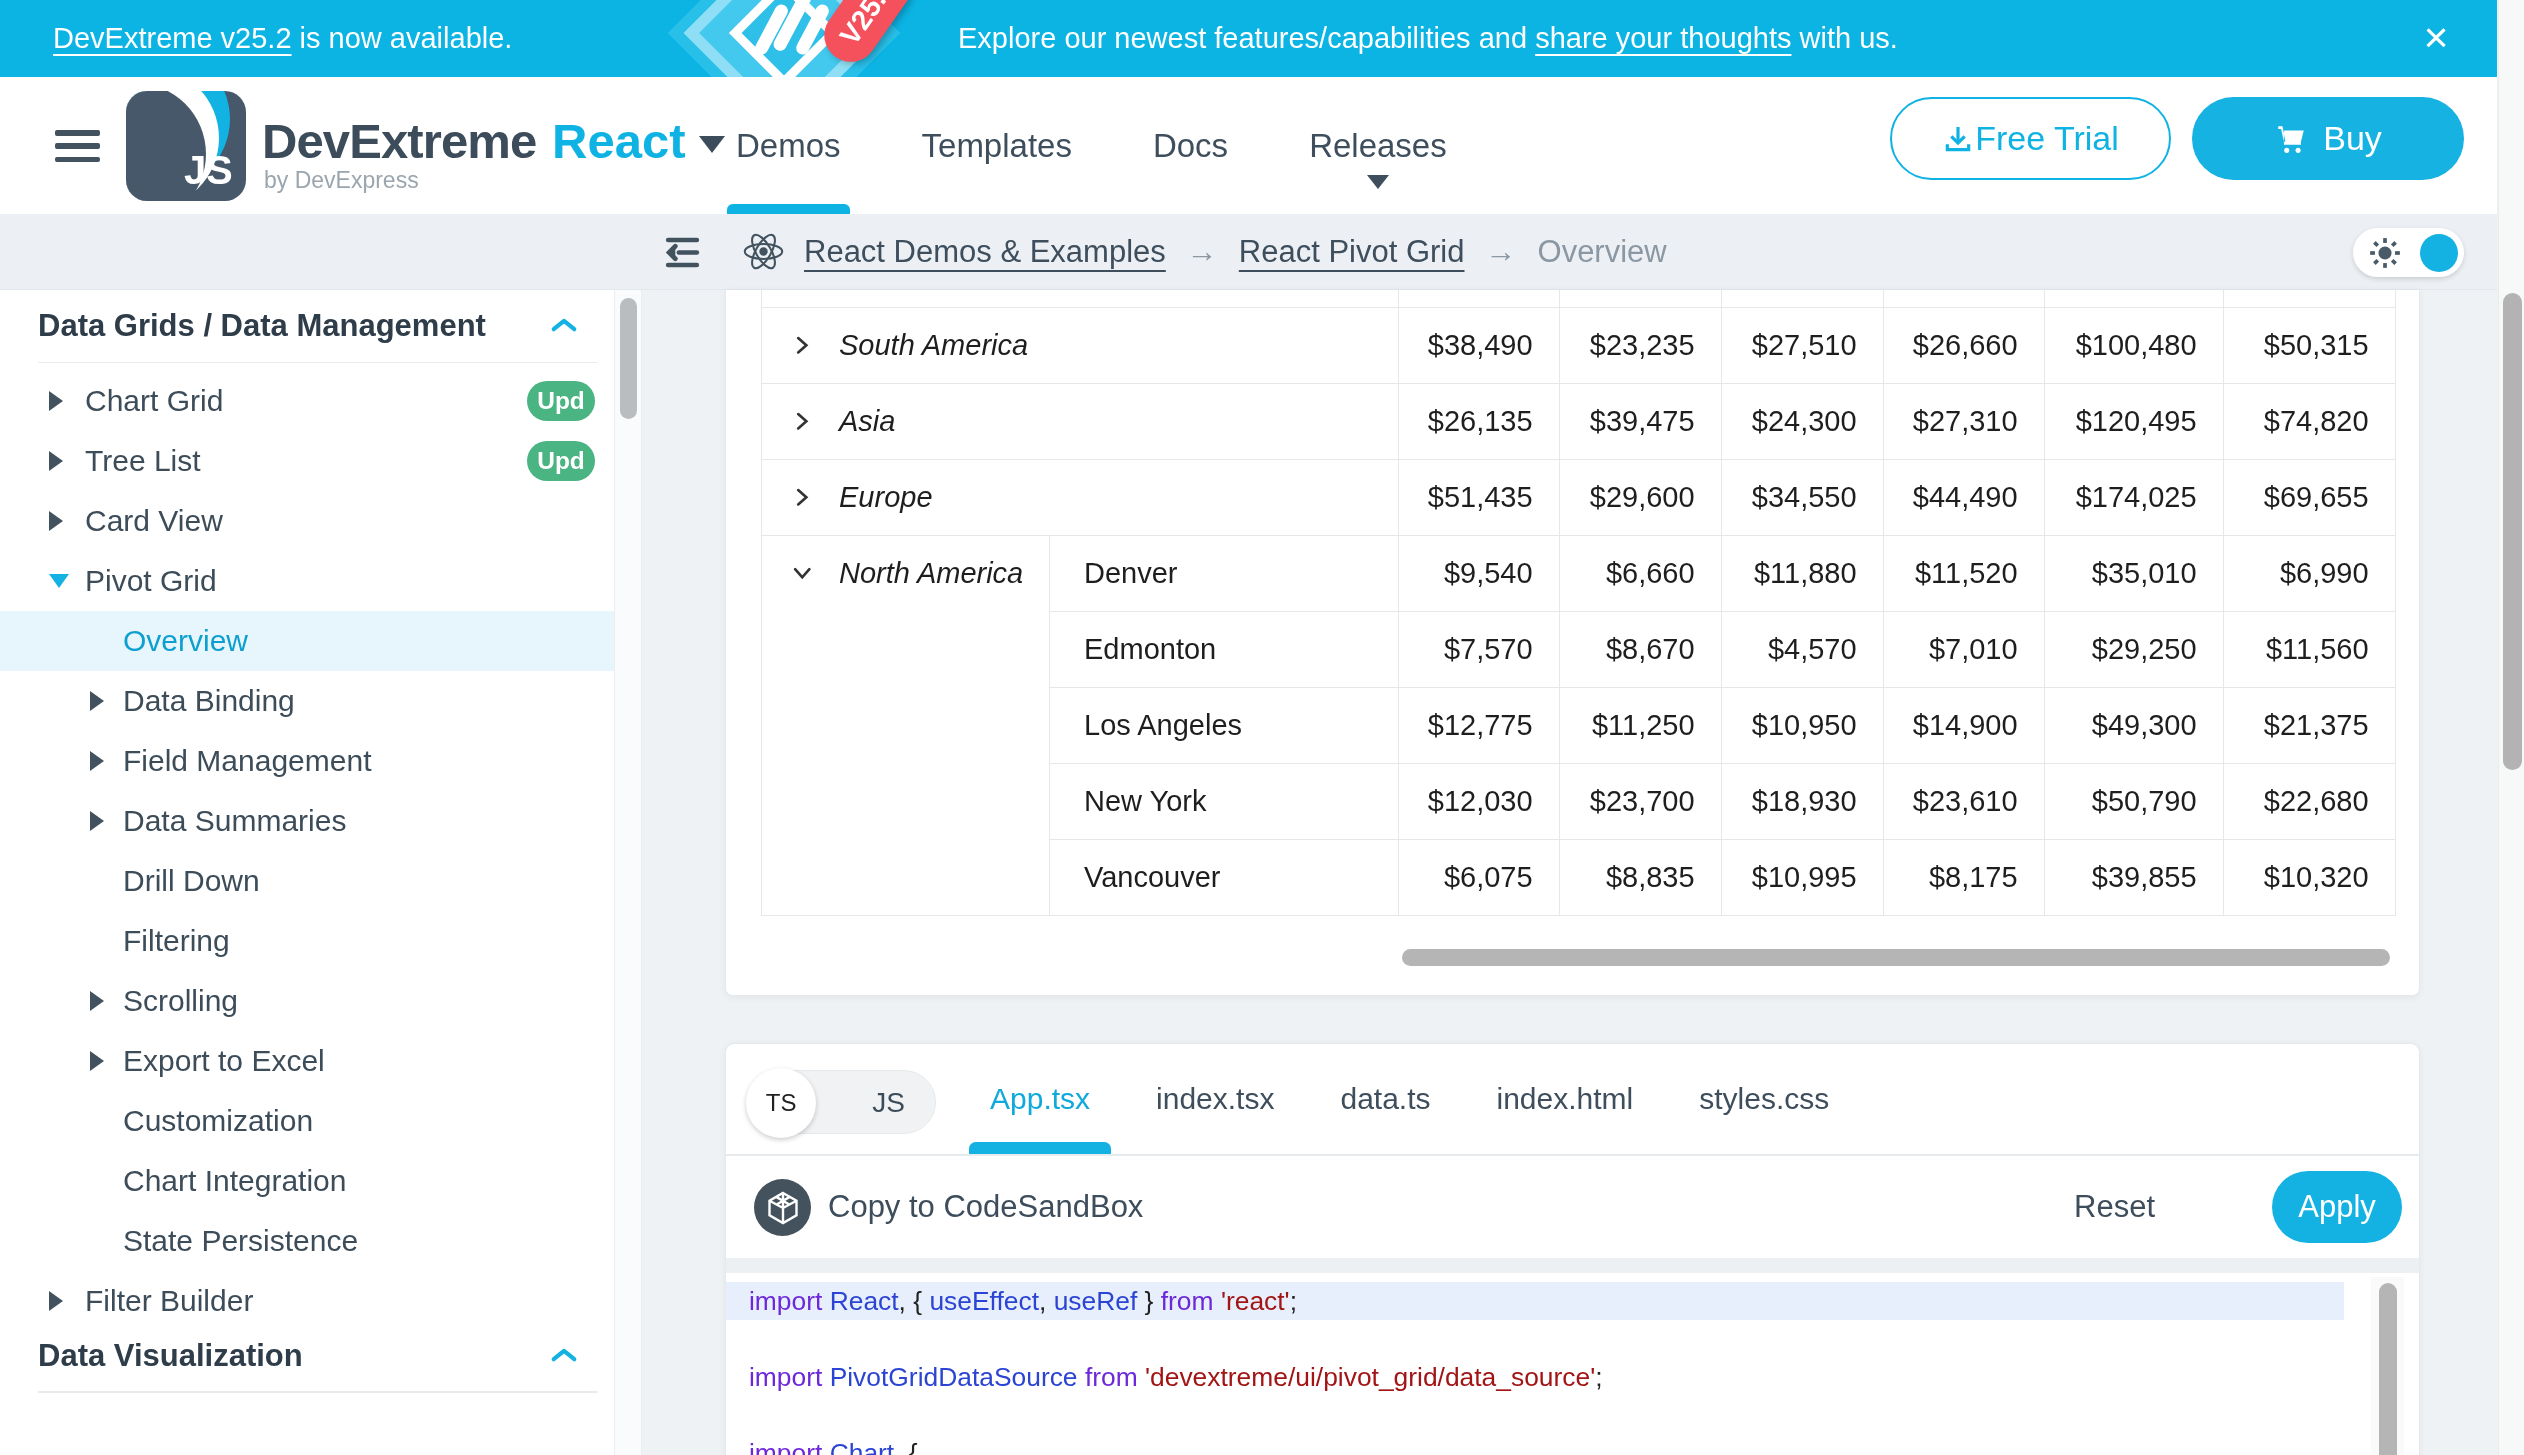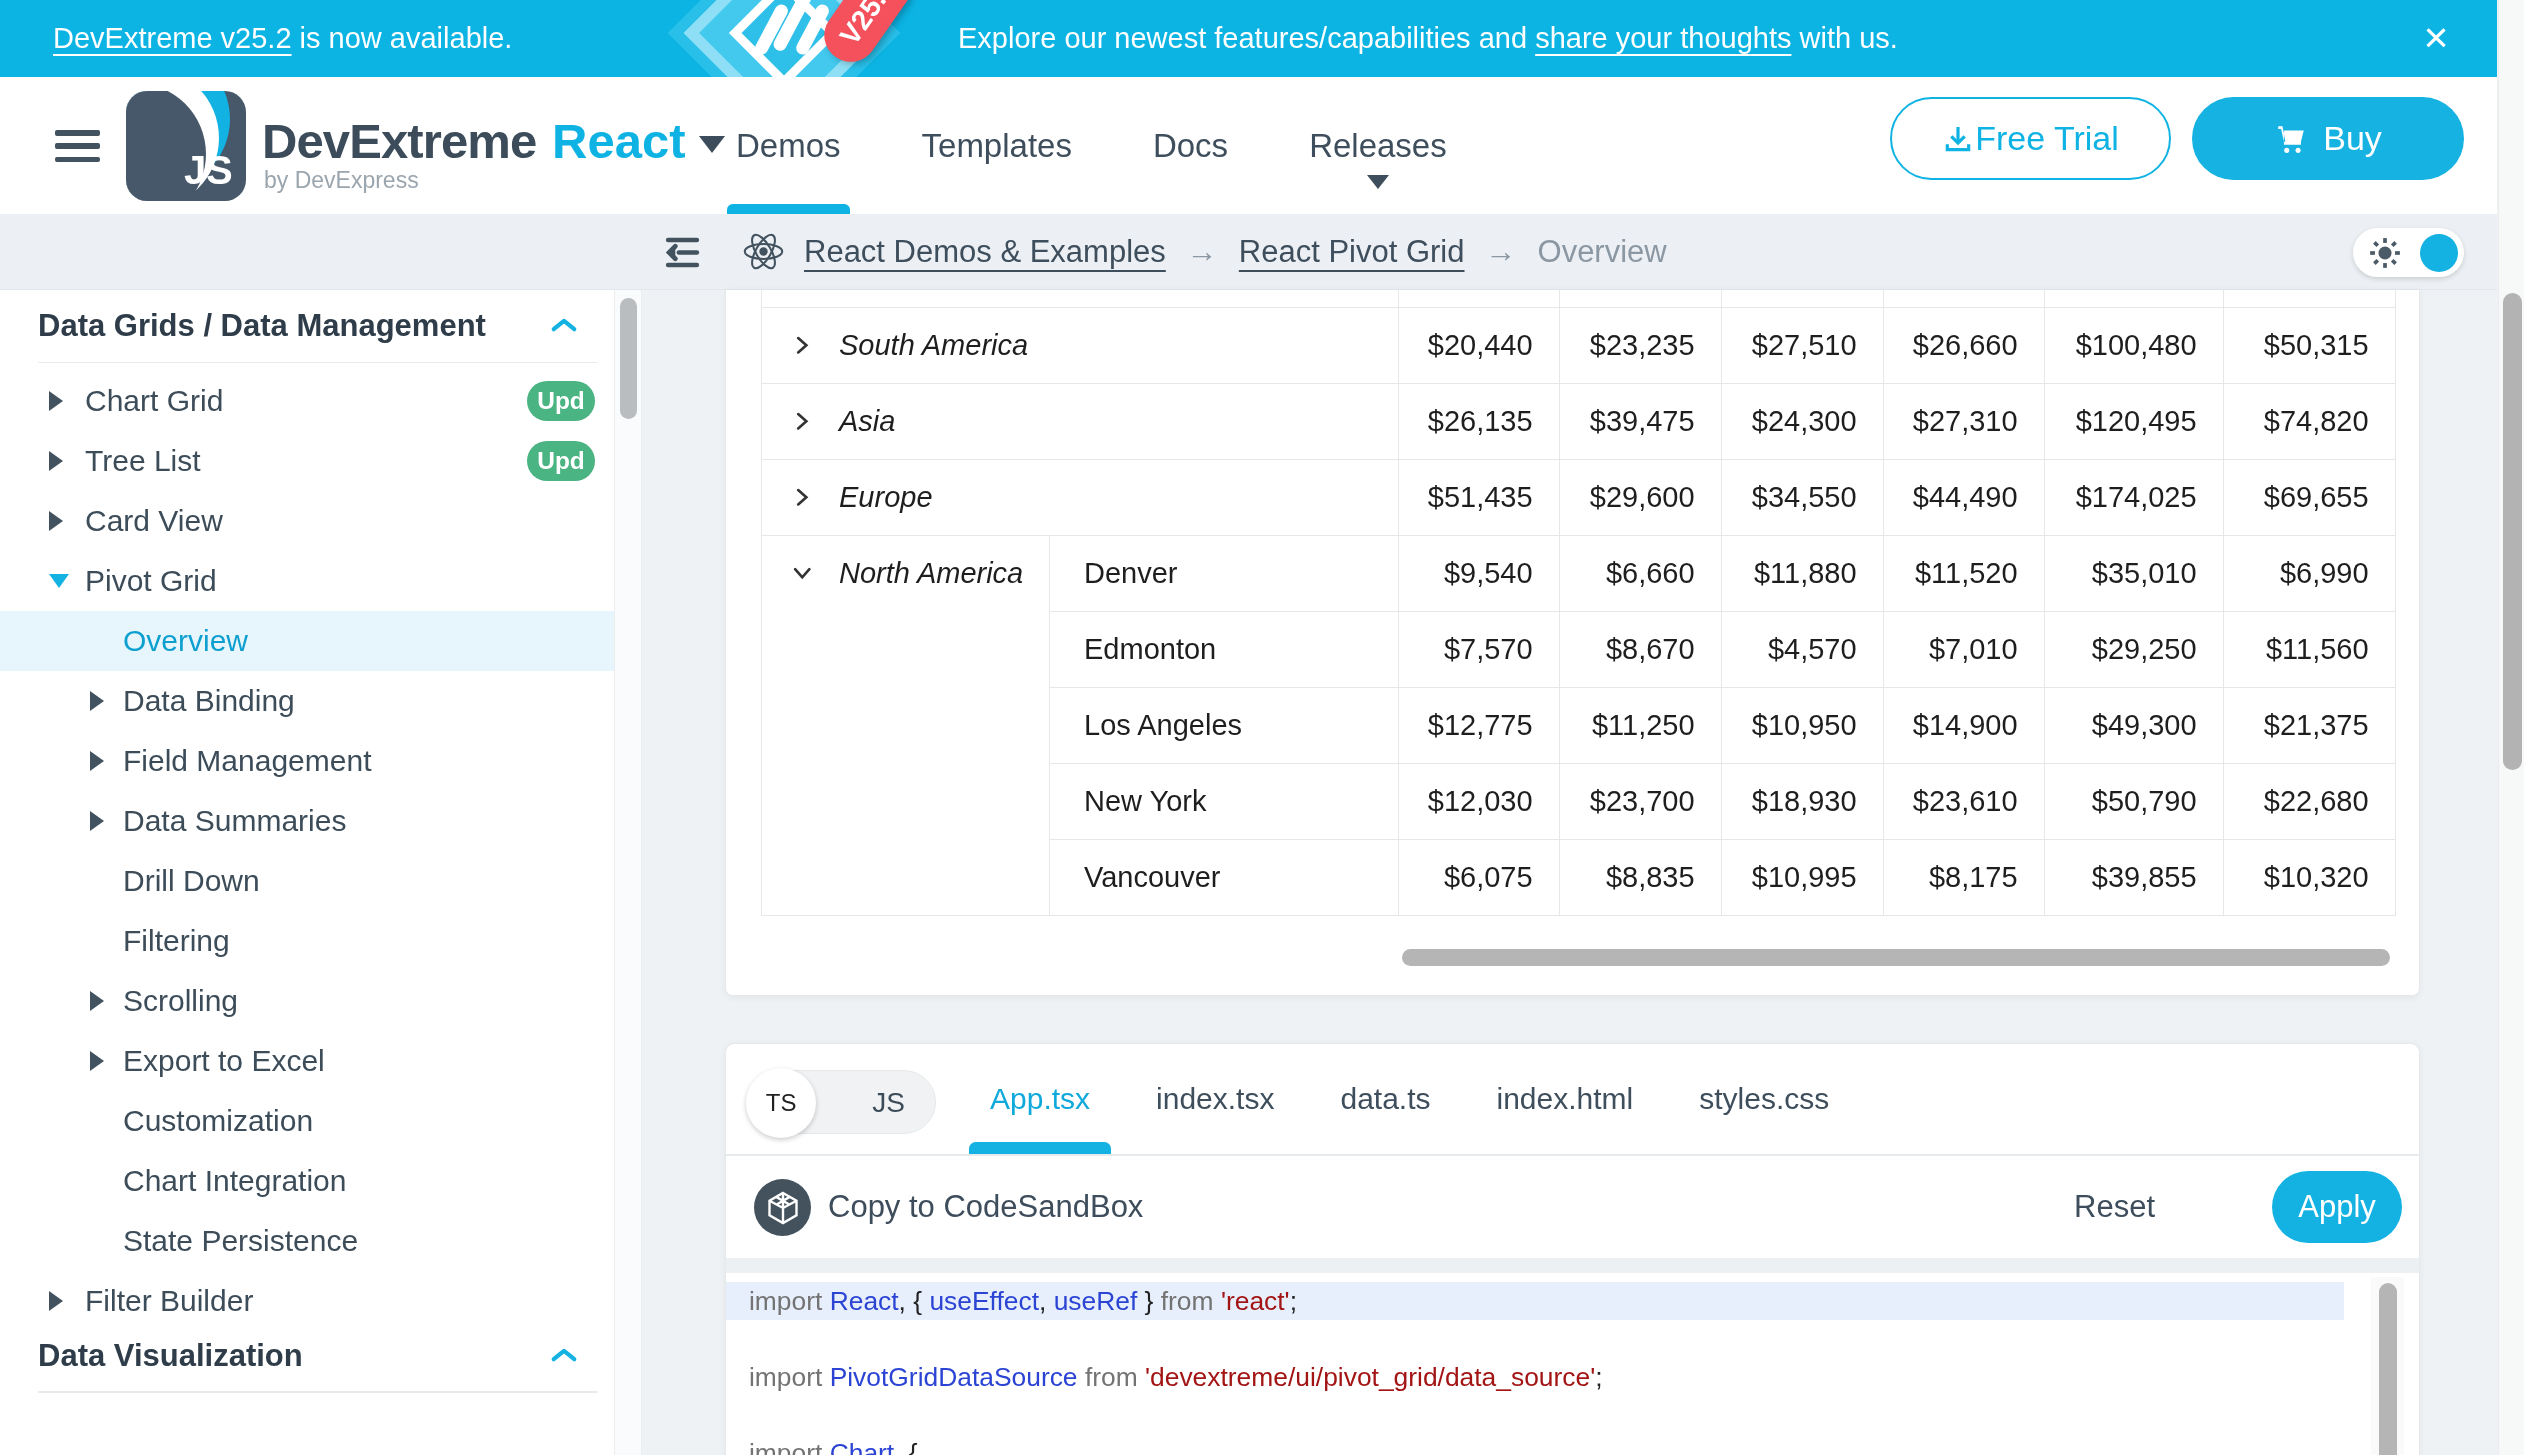--- a/index.html
+++ b/index.html
@@ -331,7 +331,7 @@
                 <td colspan="2" class="lbl"><svg class="chev" width="24.5" height="24.5" viewBox="0 0 24 24" fill="none" stroke="#333" stroke-width="2.6" stroke-linecap="round">
                     <polyline points="8,5 16,12 8,19"></polyline>
                   </svg><span>South America</span></td>
-                <td class="val">$20,440</td>
+                <td class="val">$38,490</td>
                 <td class="val">$23,235</td>
                 <td class="val">$27,510</td>
                 <td class="val">$26,660</td>

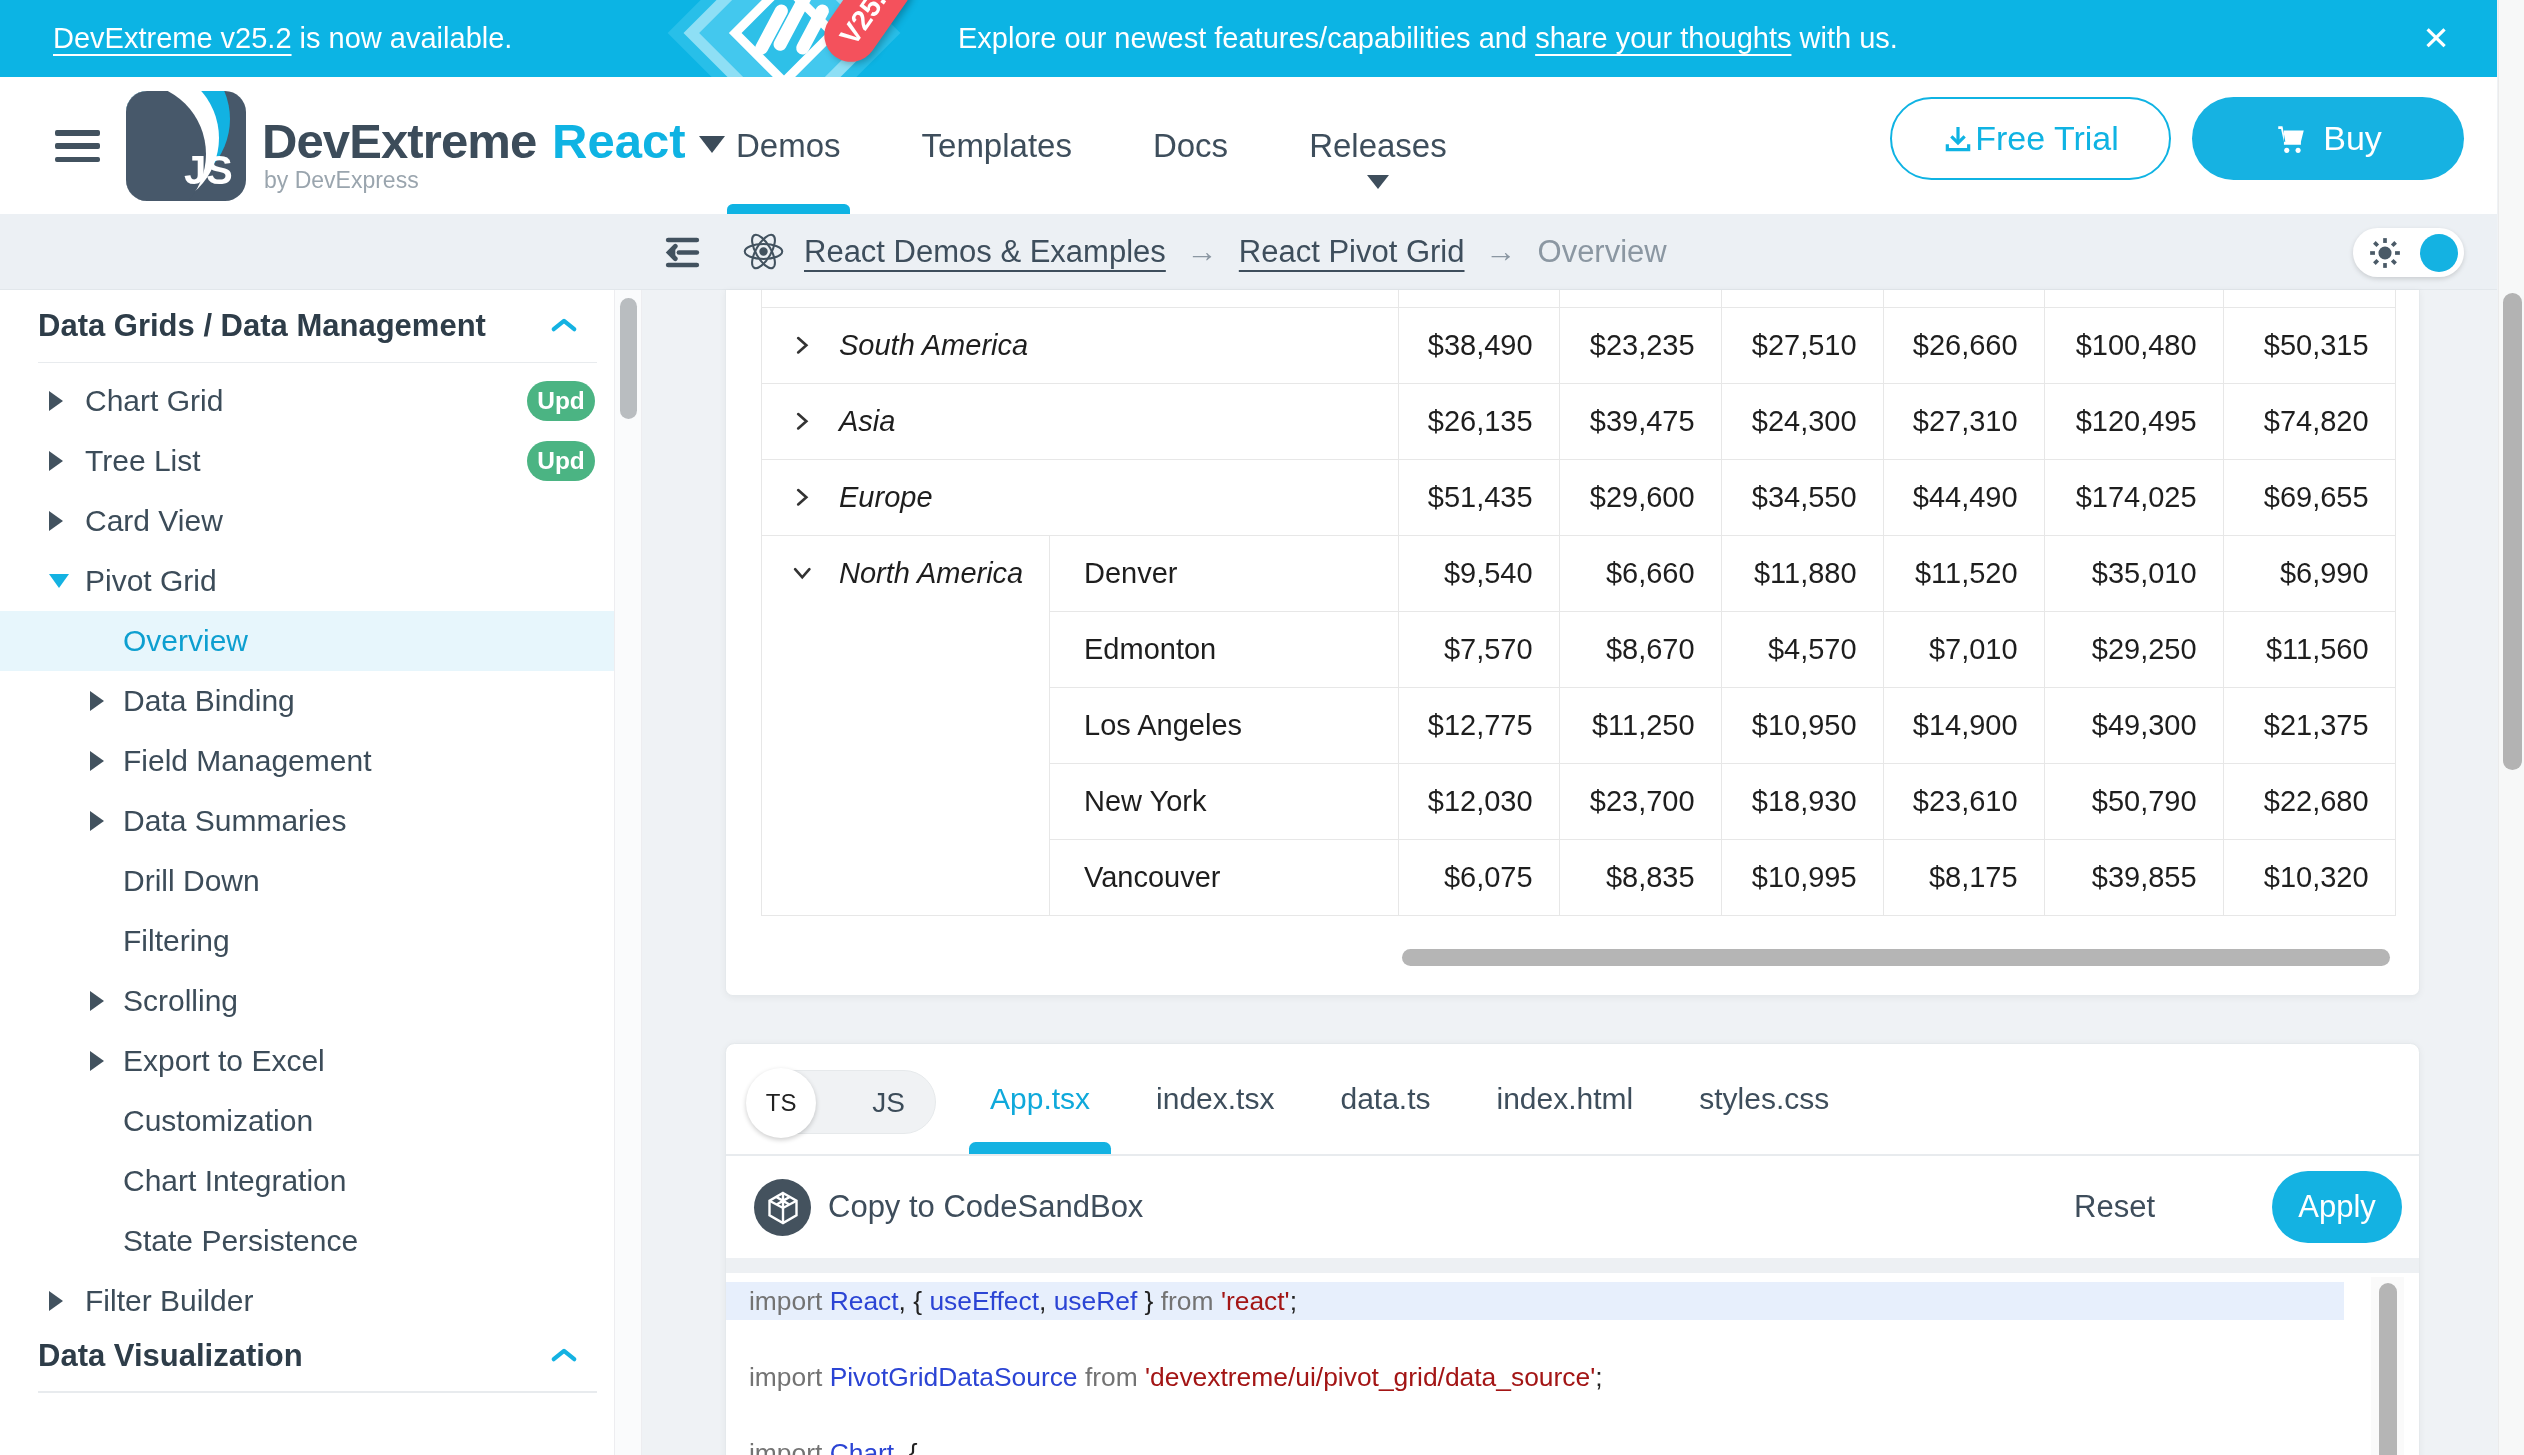--- a/index.html
+++ b/index.html
@@ -107,7 +107,7 @@
   .code-line{position:relative;height:38px;line-height:38px;padding-left:23px;font-family:"DejaVu Sans Mono",monospace;font-size:26.4px;white-space:pre;color:#222;}
   .code-line.hl{background:#e7effc;width:1618px;}
   .code-line:first-child{margin-top:9.4px;}
-  .tk-kw{color:#737373;} .tk-id{color:#2b44d4;} .tk-str{color:#a31515;} .tk-pn{color:#222;}
+  .tk-kw{color:#6d28d9;} .tk-id{color:#2b44d4;} .tk-str{color:#a31515;} .tk-pn{color:#222;}
   #code-scroll{position:absolute;right:15px;top:233px;width:33px;bottom:0;background:#fafafa;}
   #code-thumb{position:absolute;left:7.6px;top:5.7px;width:18px;height:283px;background:#b5b5b5;border-radius:9.4px;}
 

